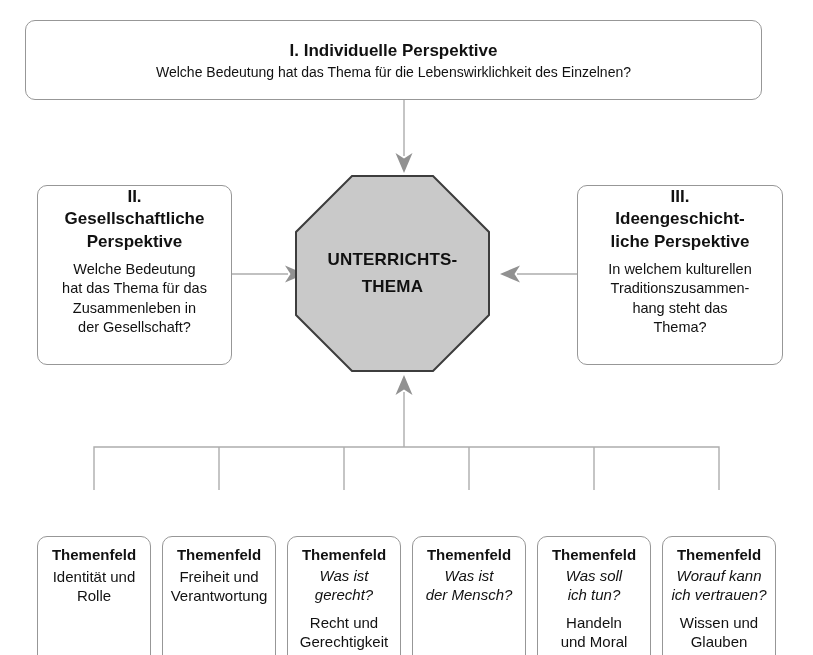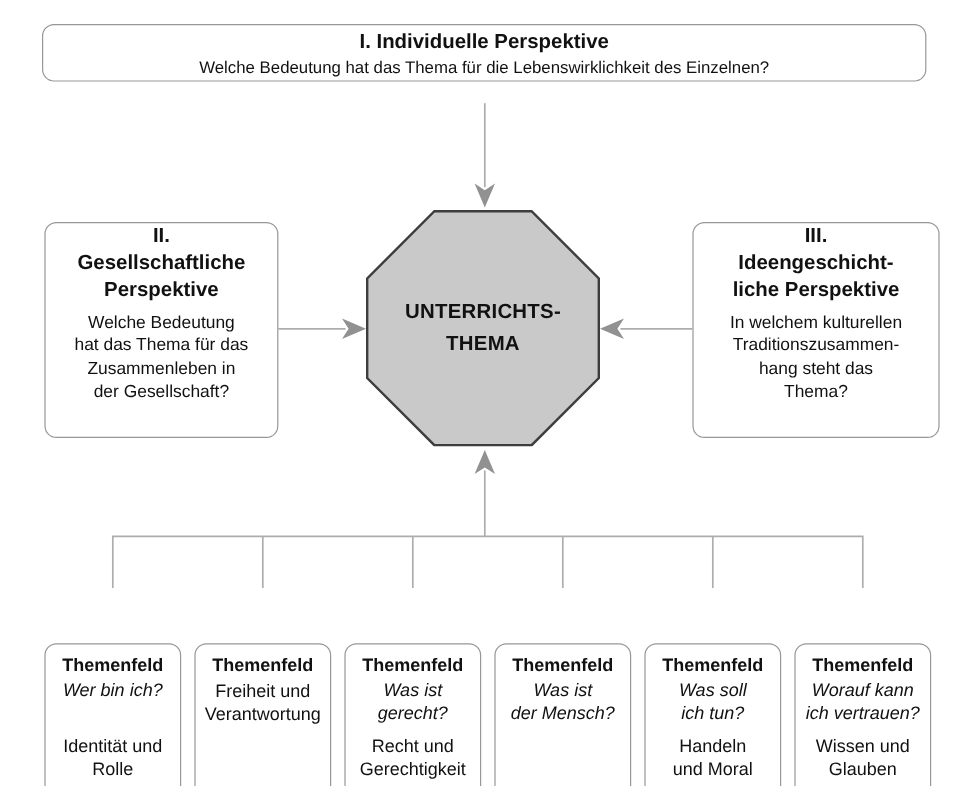--- a/index.html
+++ b/index.html
@@ -28,7 +28,7 @@
     z-index: 1;
   }
   .top-box {
-    left: 35px; top: 20px; width: 737px; height: 48px;
+    left: 25px; top: 20px; width: 737px; height: 80px;
     display: flex; flex-direction: column; justify-content: center;
   }
   .top-box .box-title { font-size: 17px; font-weight: bold; margin-bottom: 3px; }

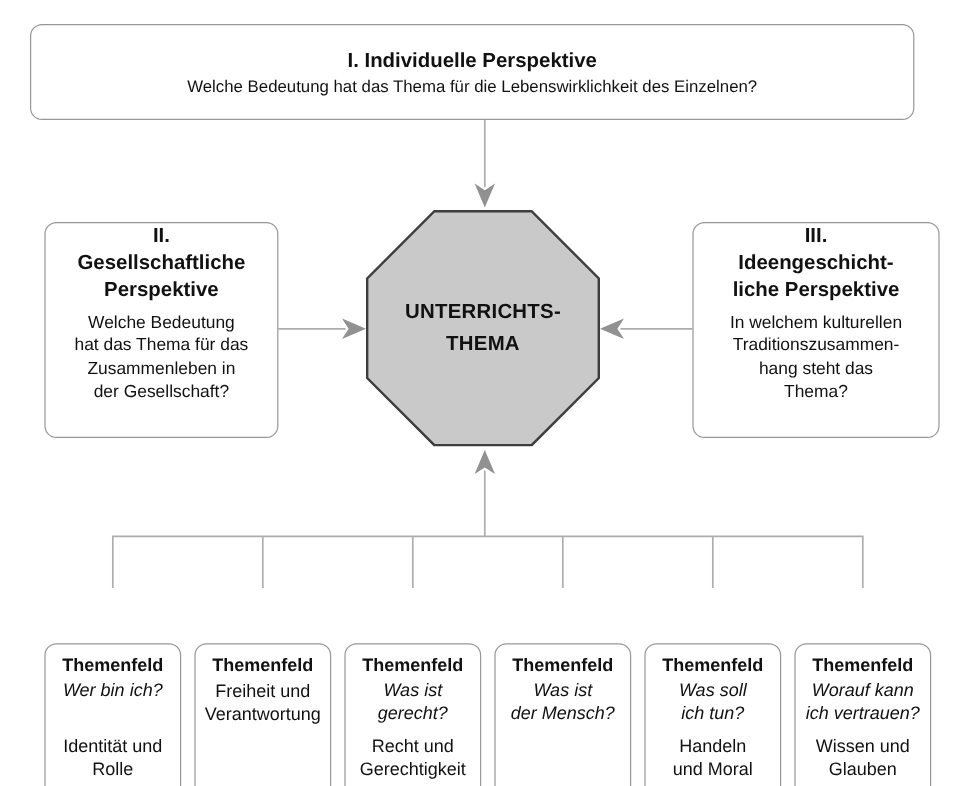--- a/index.html
+++ b/index.html
@@ -44,7 +44,7 @@
     font-size: 14.5px; line-height: 1.32; white-space: pre-line;
   }
   .octagon-wrap {
-    position: absolute; left: 305px; top: 175px; width: 195px; height: 197px;
+    position: absolute; left: 295px; top: 175px; width: 195px; height: 197px;
     z-index: 1;
   }
   .octagon-wrap svg { position: absolute; left: 0; top: 0; }

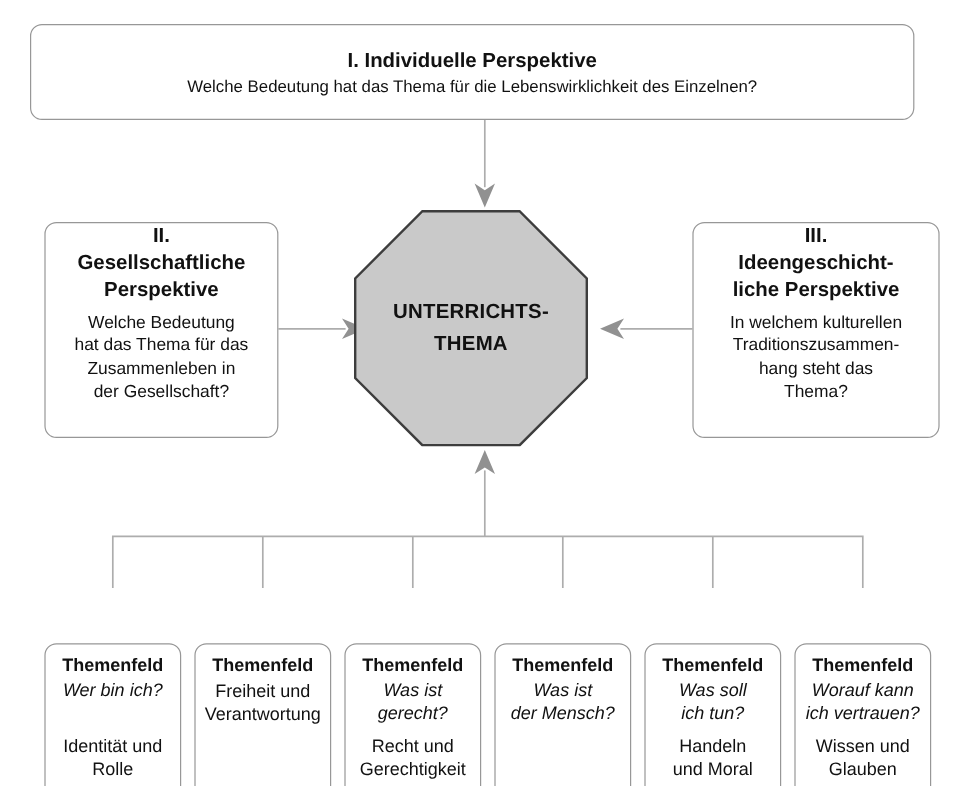--- a/index.html
+++ b/index.html
@@ -125,7 +125,6 @@
 
   <div class="box tf-box tf-1">
     <div class="tf-header">Themenfeld</div>
-    <div class="tf-question">Wer bin ich?</div>
     <div class="tf-topic">Identität und
 Rolle</div>
   </div>

